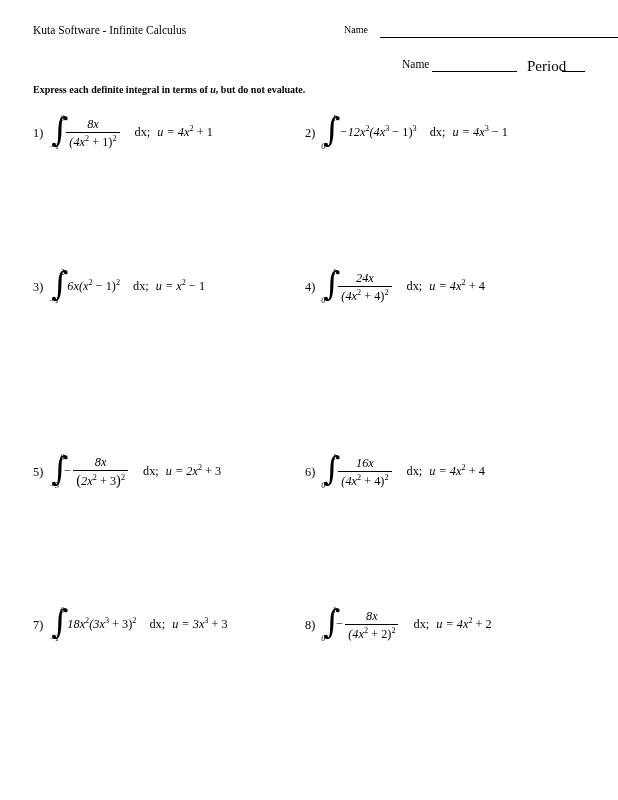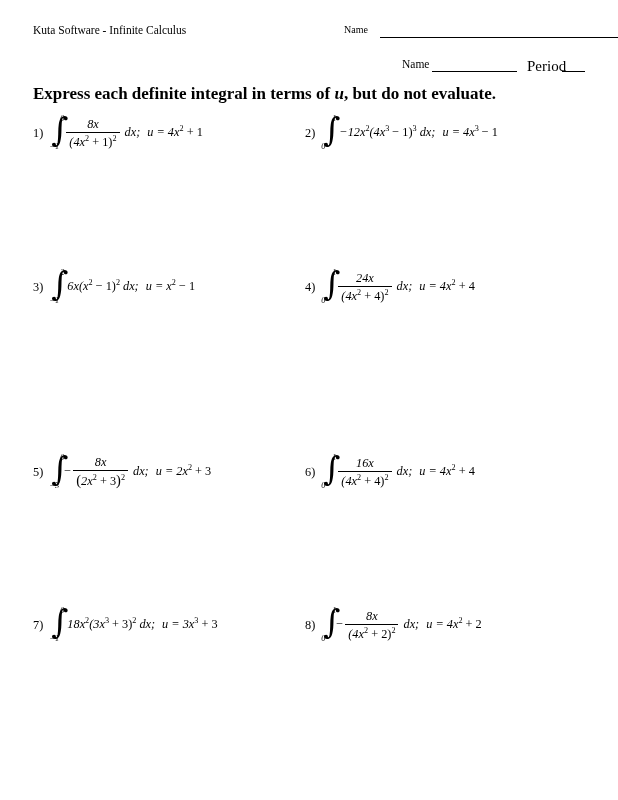--- a/index.html
+++ b/index.html
@@ -95,7 +95,7 @@
   .instruction {
     position: absolute;
     left: 33px;
-    font-size: 17px;
+    font-size: 10px;
     font-weight: bold;
     white-space: nowrap;
   }

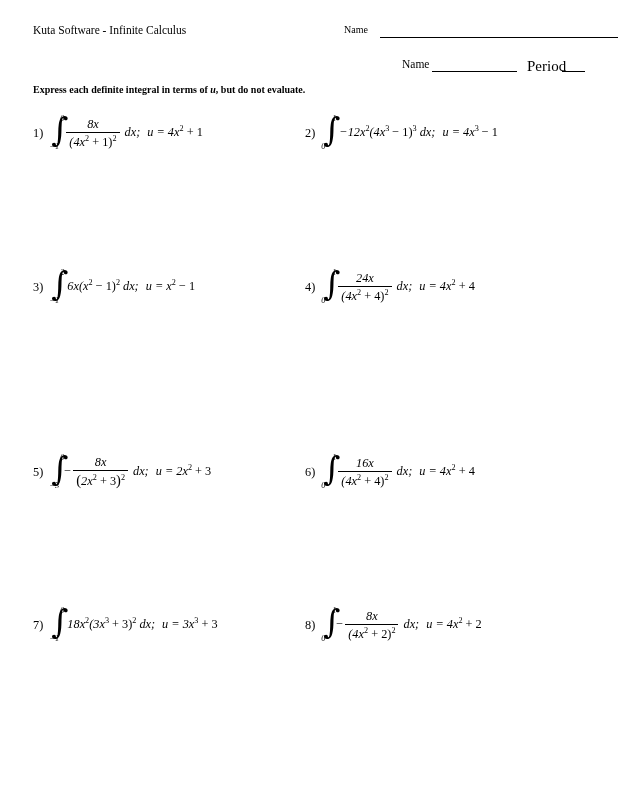--- a/index.html
+++ b/index.html
@@ -190,7 +190,7 @@
     font-style: normal;
   }
   .spacer-sm { display: inline-block; width: 3px; }
-  .dx { font-style: italic; margin-left: 3px; }
+  .dx { margin-left: 13px; }
   .cond { margin-left: 7px; }
   .minus-lead { font-style: normal; }
 </style>

